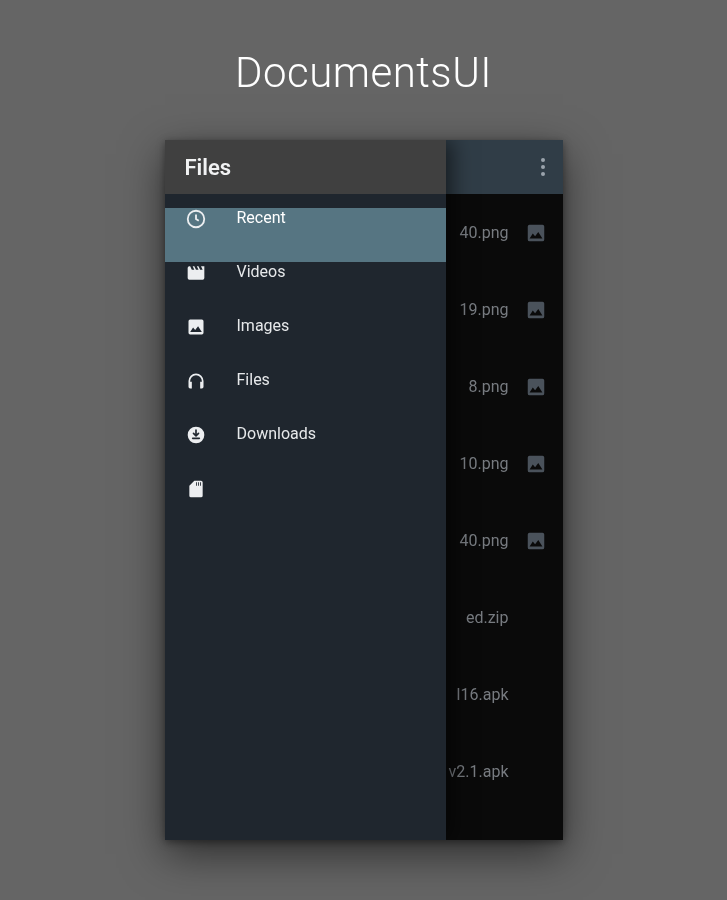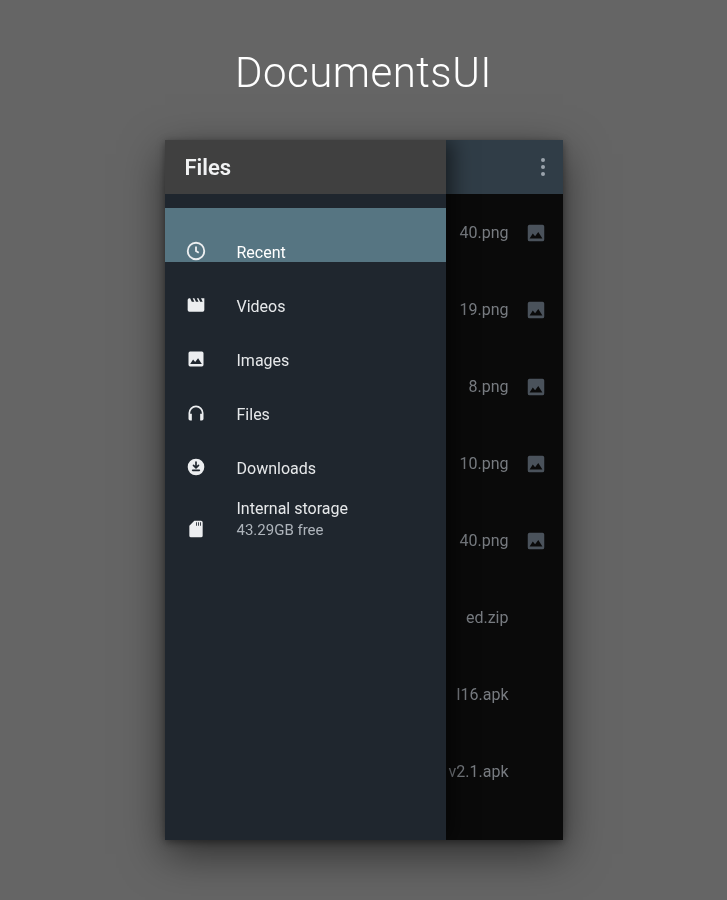--- a/index.html
+++ b/index.html
@@ -95,7 +95,7 @@
   .drawer-item {
     height: 54px;
     display: flex;
-    align-items: flex-end;
+    align-items: flex-start;
     padding-left: 20px;
     gap: 30px;
     color: #e6e8ea;

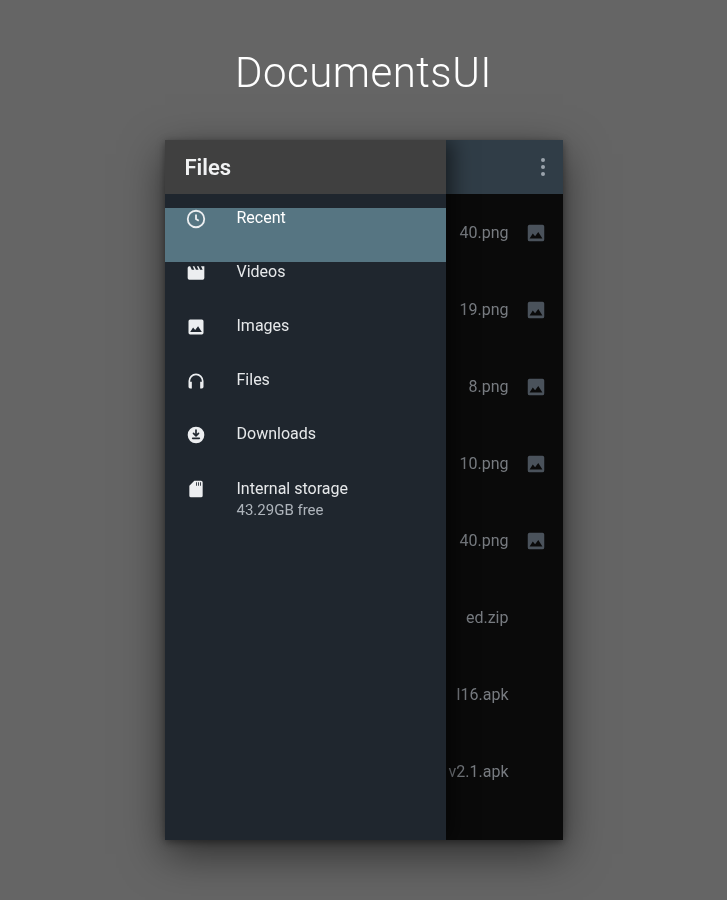--- a/index.html
+++ b/index.html
@@ -252,10 +252,6 @@
             <path d="M18 2h-8L4 8v12a2 2 0 0 0 2 2h12a2 2 0 0 0 2-2V4a2 2 0 0 0-2-2zM12 4h1v4h-1V4zm2.5 0h1v4h-1V4zM17 4h1v4h-1V4z"></path>
           </svg>
       </span>
-      <span class="labels">
-        <span>Internal storage</span>
-        <span class="sublabel">43.29GB free</span>
-      </span>
     </div>
 
   </div>

